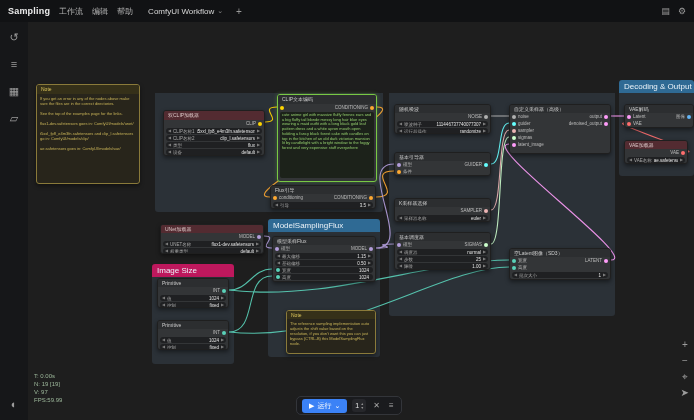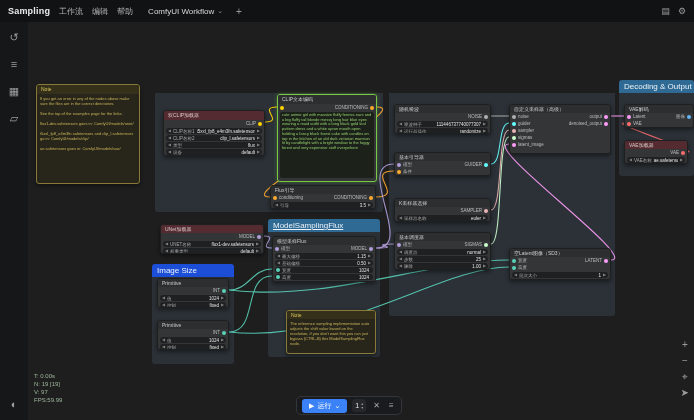--- a/index.html
+++ b/index.html
@@ -63,7 +63,7 @@
   <div class="gbody"></div>
 </div>
 <div class="group" style="left:268px;top:219px;width:112px;height:138px">
-  <div class="ghead" style="background: rgb(47, 106, 148); text-decoration: underline;">ModelSamplingFlux</div>
+  <div class="ghead" style="background: rgb(47, 106, 148);">ModelSamplingFlux</div>
   <div class="gbody"></div>
 </div>
 <div class="group" style="left:152px;top:264px;width:82px;height:100px">

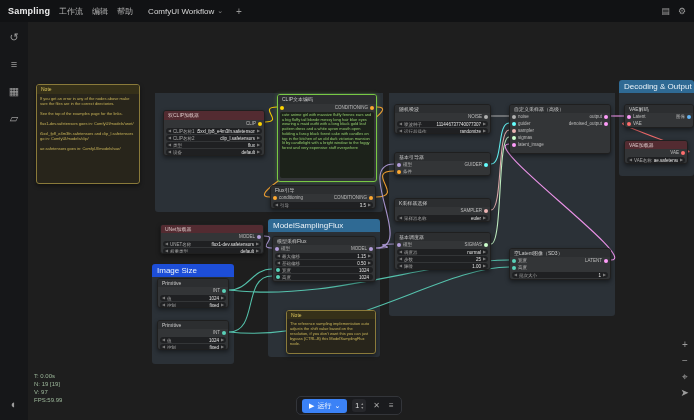--- a/index.html
+++ b/index.html
@@ -67,7 +67,7 @@
   <div class="gbody"></div>
 </div>
 <div class="group" style="left:152px;top:264px;width:82px;height:100px">
-  <div class="ghead" style="background: #1d4ed8;">Image Size</div>
+  <div class="ghead" style="background: #be185d;">Image Size</div>
   <div class="gbody"></div>
 </div>
 <div class="group" style="left:389px;top:80px;width:226px;height:236px">

